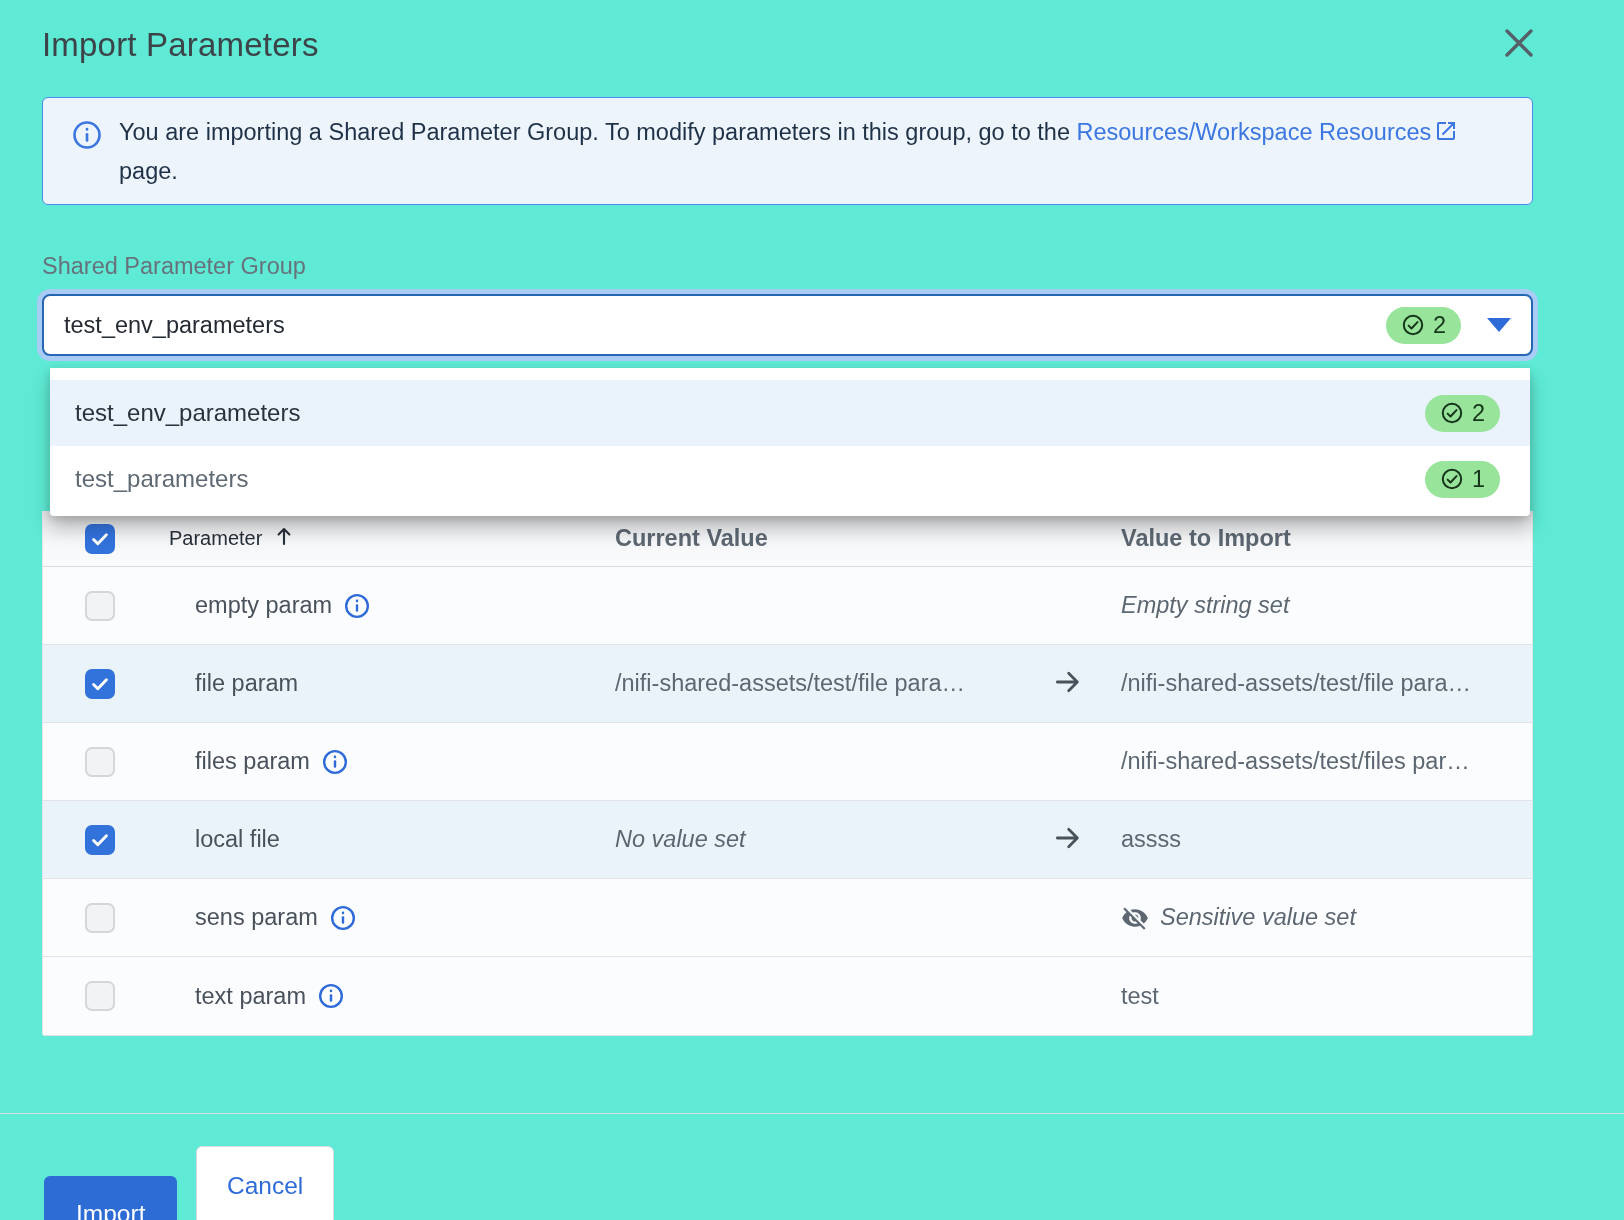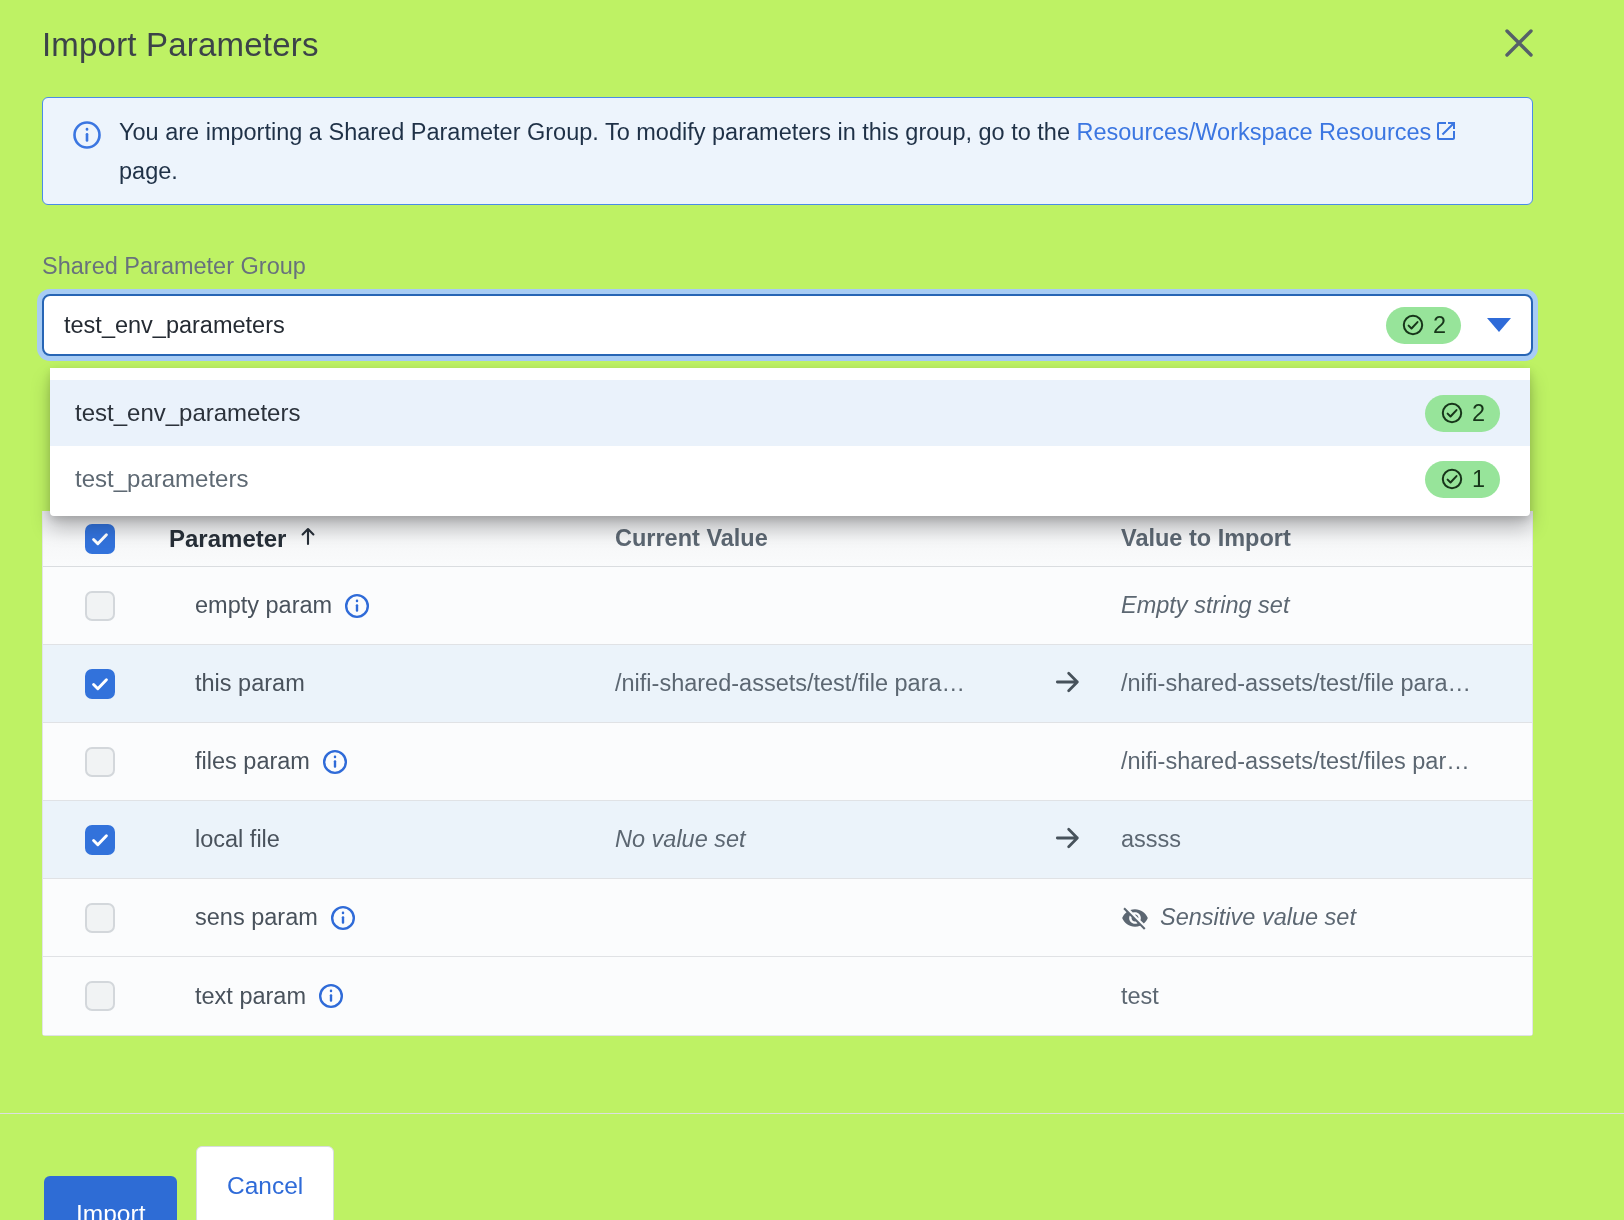--- a/index.html
+++ b/index.html
@@ -4,7 +4,7 @@
 <style>
   * { margin: 0; padding: 0; box-sizing: border-box; }
   html, body { width: 1624px; height: 1220px; background: #ffffff; font-family: "Liberation Sans", sans-serif; }
-  .dialog { position: relative; width: 1624px; height: 1220px; background: #bef264; overflow: hidden; }
+  .dialog { position: relative; width: 1624px; height: 1220px; background: #5eead4; overflow: hidden; }
 
   .title { position: absolute; left: 42px; top: 26px; font-size: 33px; color: #3c4349; letter-spacing: .2px; }
 

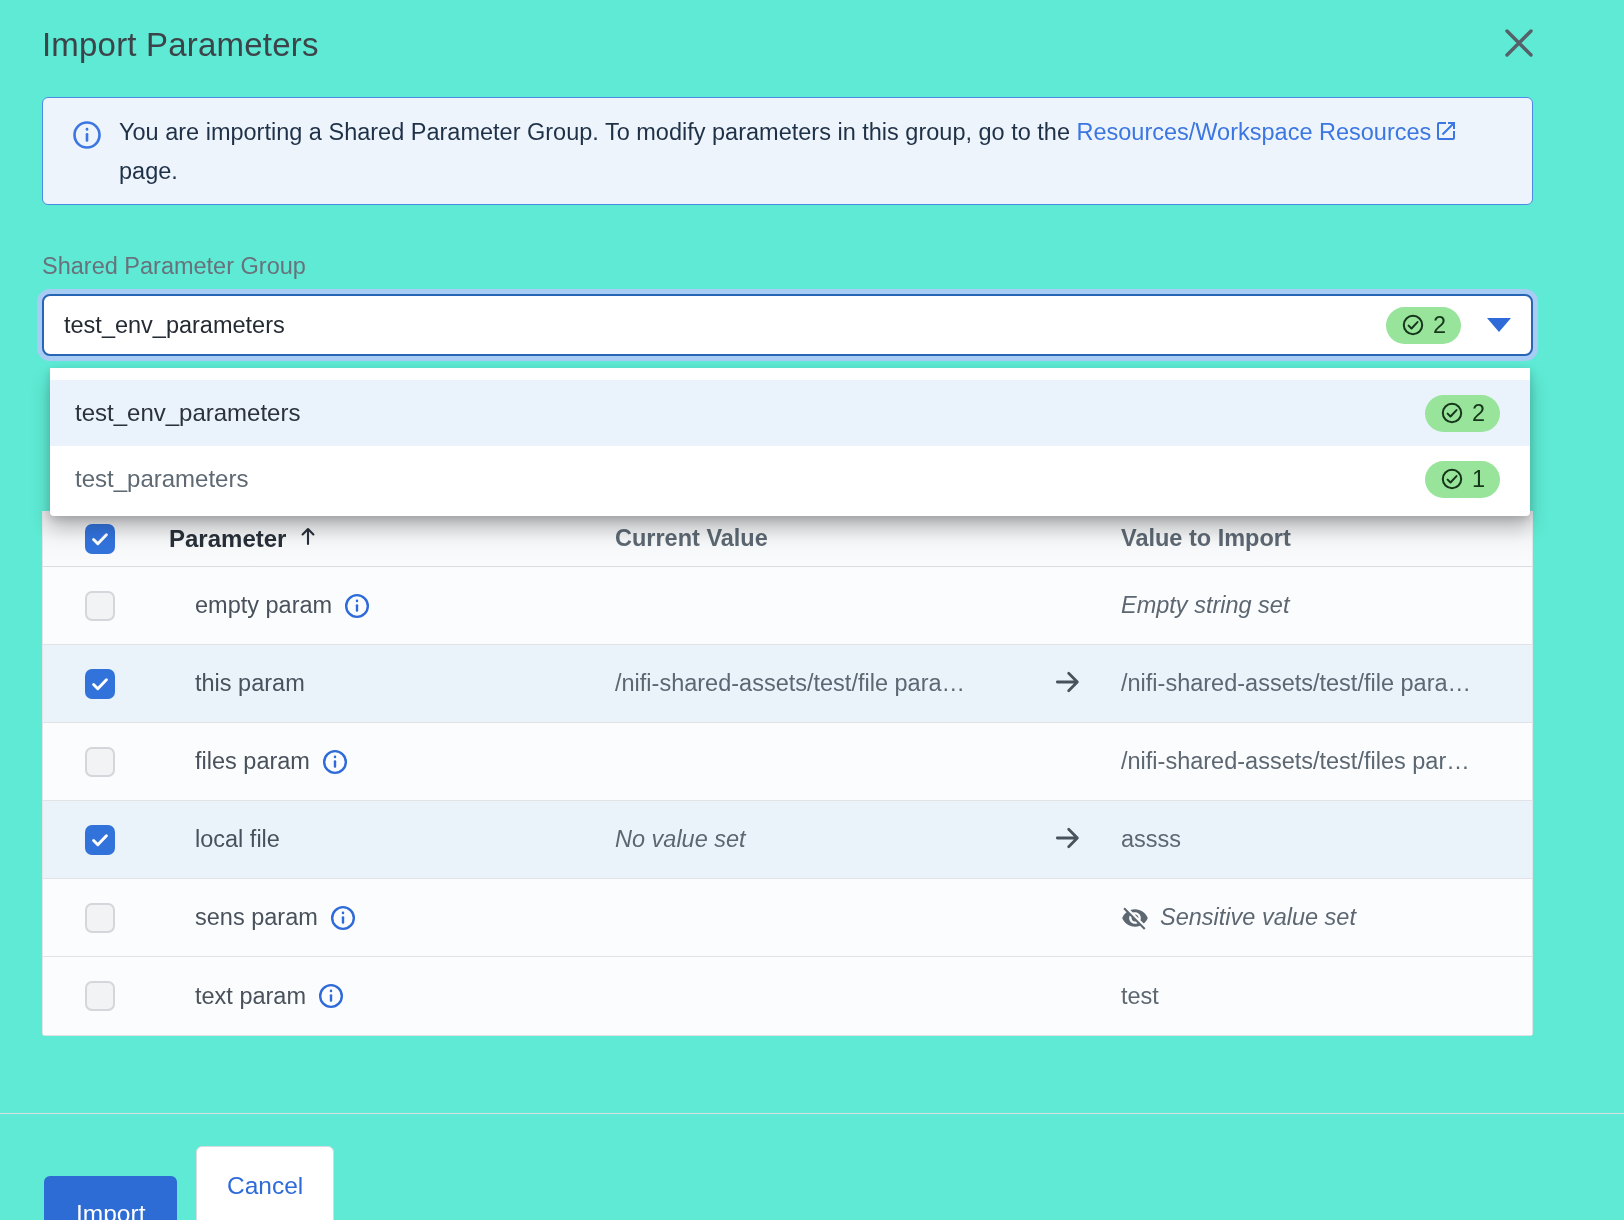--- a/index.html
+++ b/index.html
@@ -54,7 +54,7 @@
   .col-arrow { flex: 0 0 106px; display: flex; justify-content: center; align-items: center; }
   .col-import { flex: 1; display: flex; align-items: center; gap: 11px; padding-right: 30px; }
 
-  .th-param { font-size: 24px; font-weight: 700; color: #272f38; display: flex; align-items: center; gap: 10px; cursor: pointer; }
+  .th-param { font-size: 20px; font-weight: 400; color: #272f38; display: flex; align-items: center; gap: 10px; cursor: pointer; }
   .th-gray { font-size: 23.5px; font-weight: 600; color: #5c6772; }
 
   .cbox { width: 30px; height: 30px; border-radius: 7px; cursor: pointer; display: flex; align-items: center; justify-content: center; }

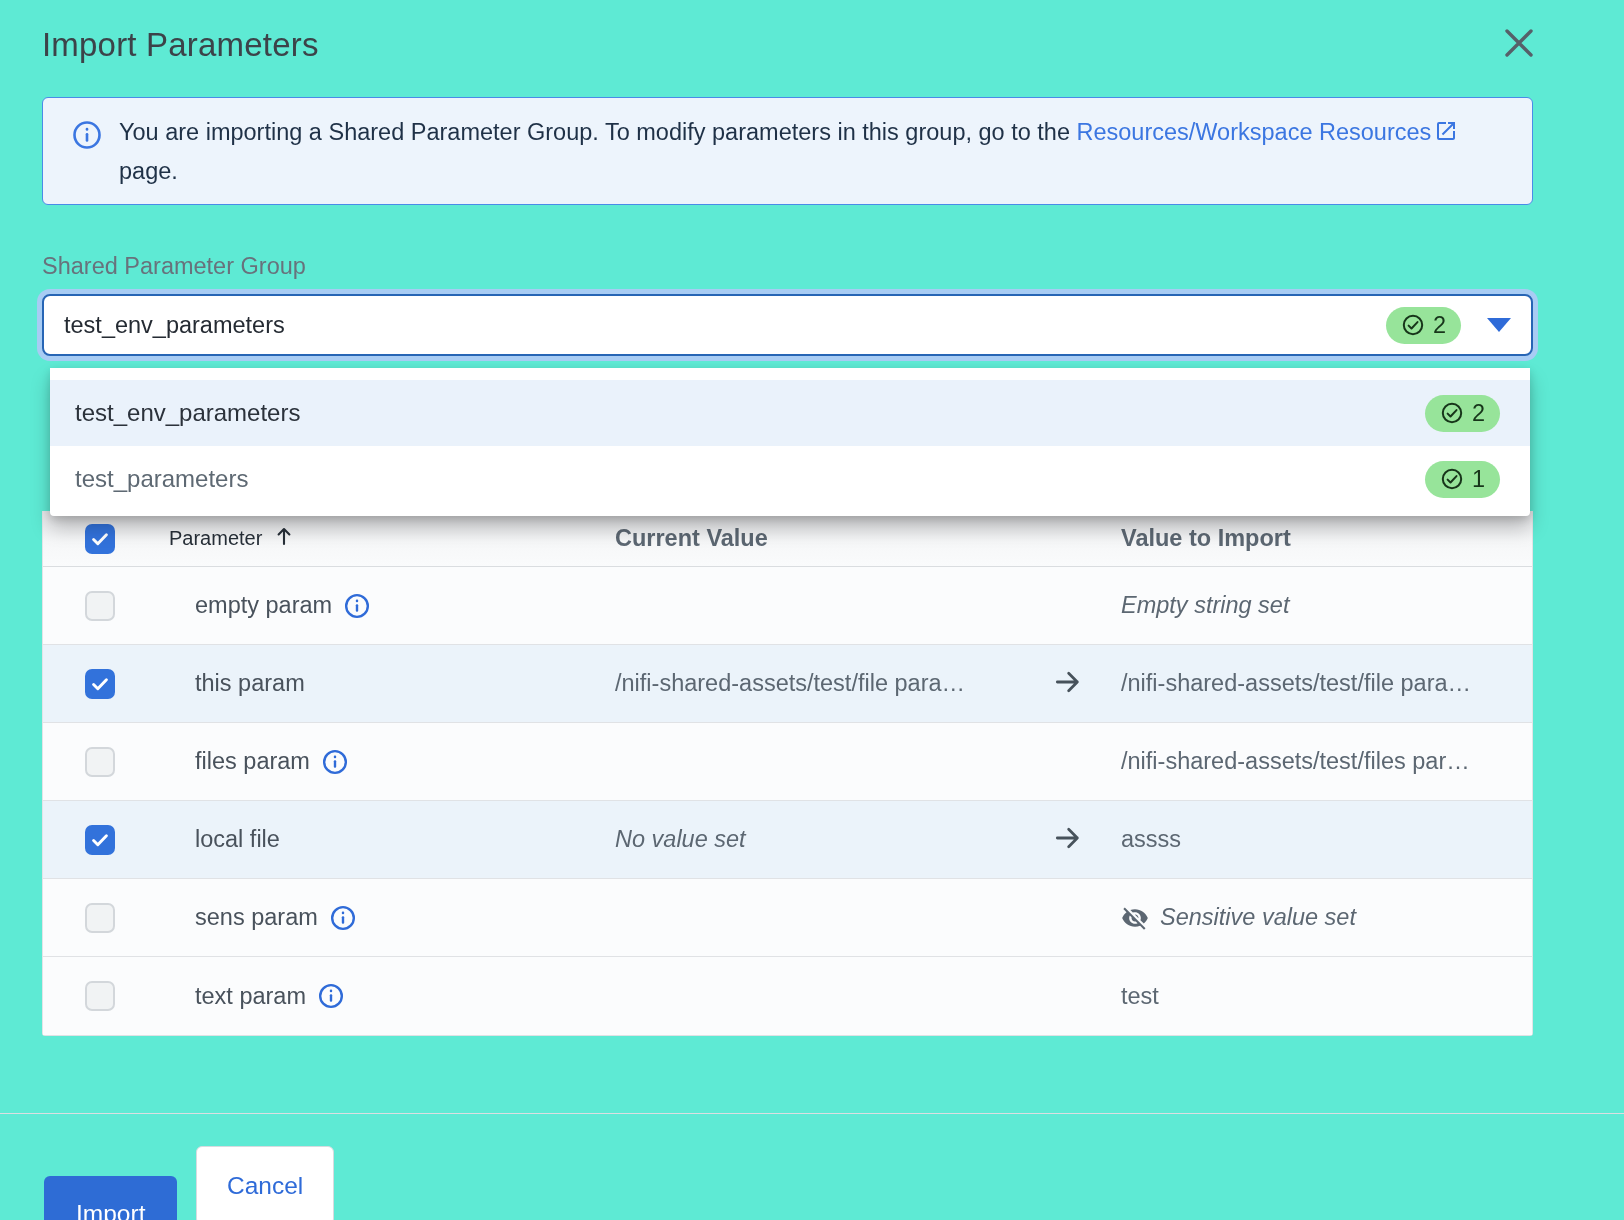--- a/index.html
+++ b/index.html
@@ -194,7 +194,7 @@
           </span>
         </div>
       <div class="col-param">
-          <span class="pname">this param</span>
+          <span class="pname">file param</span>
         </div>
       <div class="col-current">
           <span class="val">/nifi-shared-assets/test/file para…</span>

